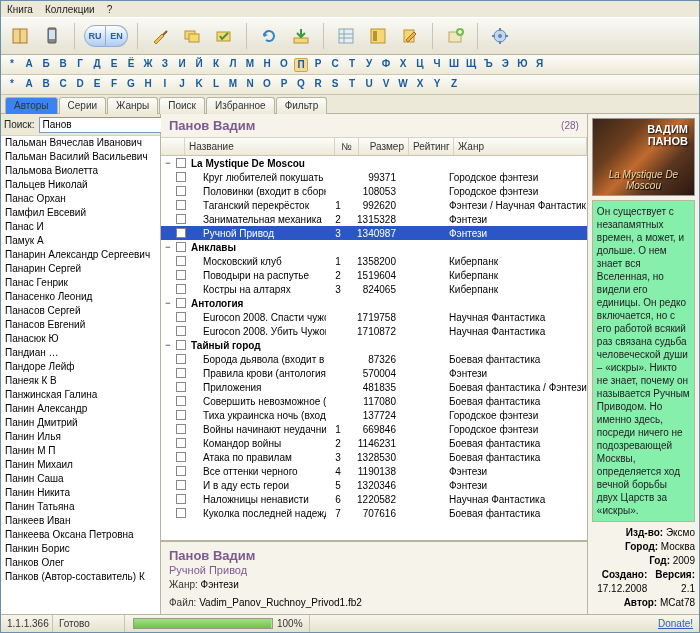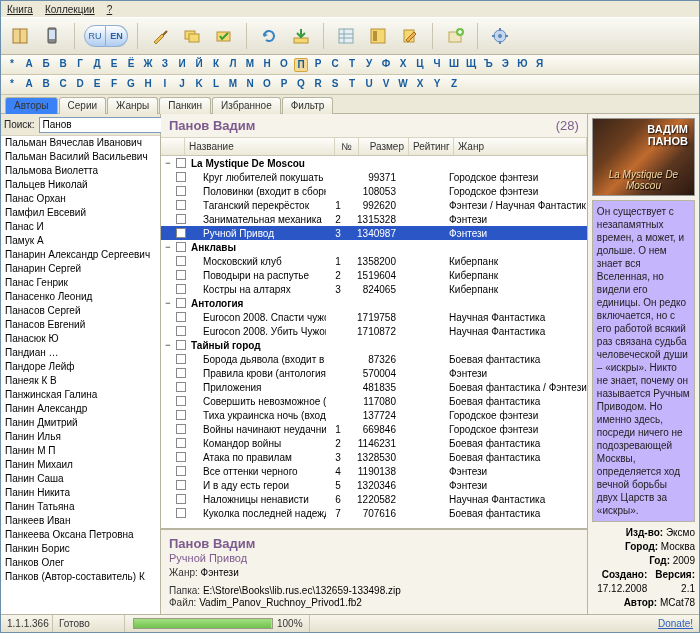--- a/index.html
+++ b/index.html
@@ -9,7 +9,7 @@
 .titlebar .ticon { width: 12px; height: 12px; background: #c86428; margin-right: 4px; }
 .winbtns { margin-left: auto; display: flex; gap: 2px; }
 .winbtn { width: 16px; height: 13px; background: linear-gradient(#f6f6f1,#dedbca); border: 1px solid #b0ada0; border-radius: 2px; text-align: center; line-height: 11px; font-size: 9px; color: #444; cursor: pointer; }
-.menubar { height: 16px; display: flex; gap: 12px; padding: 0 6px; align-items: center; font-size: 10px; color: #222; text-decoration: underline; }
+.menubar { height: 16px; display: flex; gap: 12px; padding: 0 6px; align-items: center; font-size: 10px; color: #222; }
 .toolbar { height: 38px; background: linear-gradient(#fafaf5,#e5e2d2); border-top: 1px solid #fff; border-bottom: 1px solid #b7b49f; display: flex; align-items: center; padding: 0 6px; gap: 6px; }
 .tbtn { width: 26px; height: 26px; border: 1px solid transparent; border-radius: 3px; display: flex; align-items: center; justify-content: center; cursor: pointer; }
 .tsep { width: 1px; height: 26px; background: #c9c5b0; margin: 0 3px; }

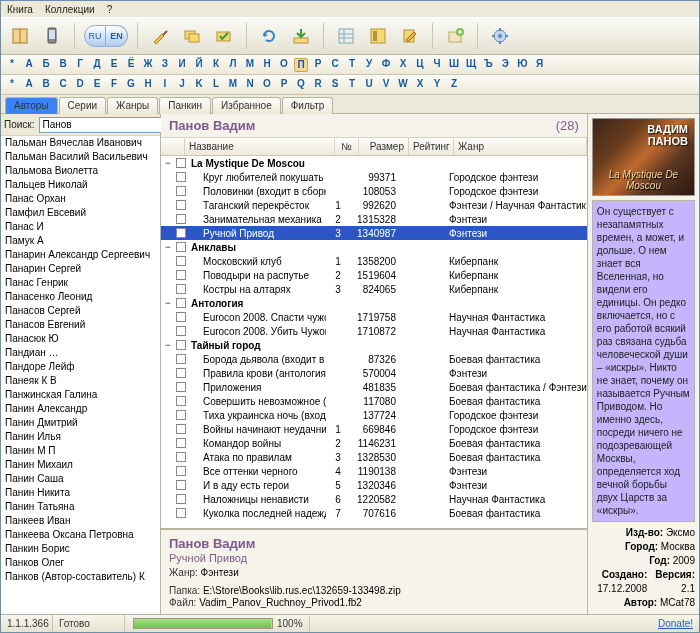--- a/index.html
+++ b/index.html
@@ -14,7 +14,7 @@
 .tbtn { width: 26px; height: 26px; border: 1px solid transparent; border-radius: 3px; display: flex; align-items: center; justify-content: center; cursor: pointer; }
 .tsep { width: 1px; height: 26px; background: #c9c5b0; margin: 0 3px; }
 .lang { display: flex; }
-.lang .l1 { width: 22px; height: 22px; border-radius: 11px 0 0 11px; background: linear-gradient(#fff,#aecdf0); display: flex; align-items: center; justify-content: center; font-weight: normal; color: #2a5f9e; font-size: 9px; border: 1px solid #8faed2; }
+.lang .l1 { width: 22px; height: 22px; border-radius: 11px 0 0 11px; background: linear-gradient(#fff,#aecdf0); display: flex; align-items: center; justify-content: center; font-weight: bold; color: #2a5f9e; font-size: 9px; border: 1px solid #8faed2; }
 .lang .l2 { width: 22px; height: 22px; border-radius: 0 11px 11px 0; background: linear-gradient(#fff,#aecdf0); display: flex; align-items: center; justify-content: center; font-weight: bold; color: #2a5f9e; font-size: 9px; border: 1px solid #8faed2; border-left: none; }
 svg { pointer-events: none; }
 .alpha { height: 20px; background: linear-gradient(#fdfcf7,#ece9d8); border-bottom: 1px solid #c9c5b0; display: flex; align-items: center; padding: 0 4px; gap: 3px; }

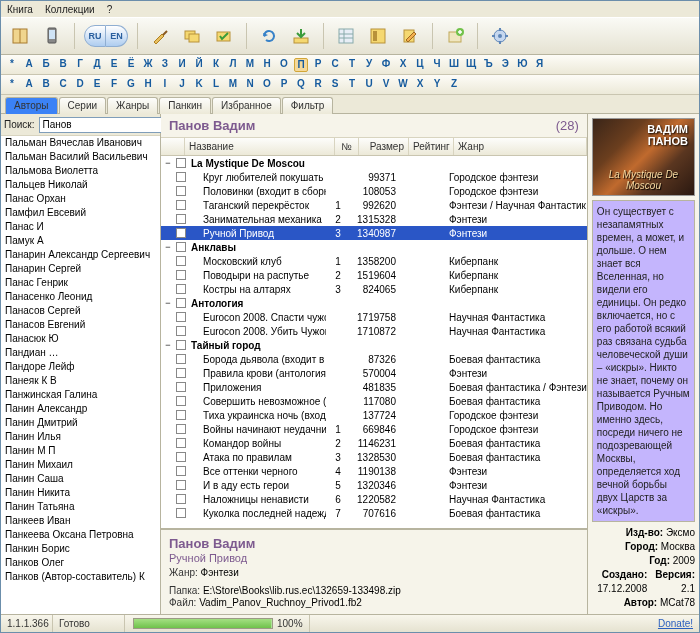--- a/index.html
+++ b/index.html
@@ -253,7 +253,7 @@
       <div class="subtab active">Авторы</div>
       <div class="subtab">Серии</div>
       <div class="subtab">Жанры</div>
-      <div class="subtab">Панкин</div>
+      <div class="subtab">Поиск</div>
       <div class="subtab">Избранное</div>
       <div class="subtab">Фильтр</div>
     </div>

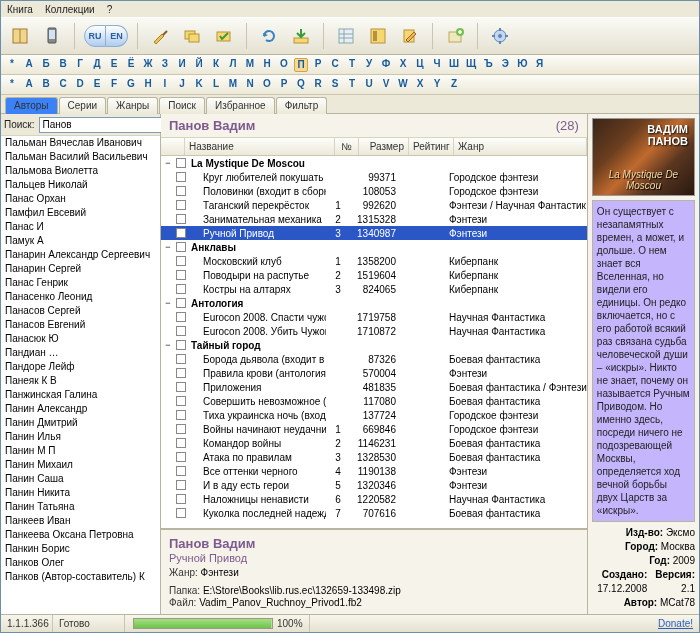--- a/index.html
+++ b/index.html
@@ -38,7 +38,7 @@
 .center { flex: 1; display: flex; flex-direction: column; }
 .chead { height: 24px; display: flex; align-items: center; padding: 0 8px; background: #f6f4ea; border-bottom: 1px solid #d8d4c0; }
 .chead h2 { font-size: 13px; font-weight: bold; color: #7d5a8f; }
-.chead .count { margin-left: auto; color: #7d5a8f; font-size: 13px; }
+.chead .count { margin-left: auto; color: #7d5a8f; font-size: 10px; }
 .thead { height: 18px; background: linear-gradient(#fdfdfb,#ece9d8); border-bottom: 1px solid #c9c5b0; display: flex; align-items: center; font-size: 10px; color: #333; }
 .th { border-right: 1px solid #d8d4c0; height: 100%; display: flex; align-items: center; padding: 0 4px; }
 .th.w1 { width: 24px; }

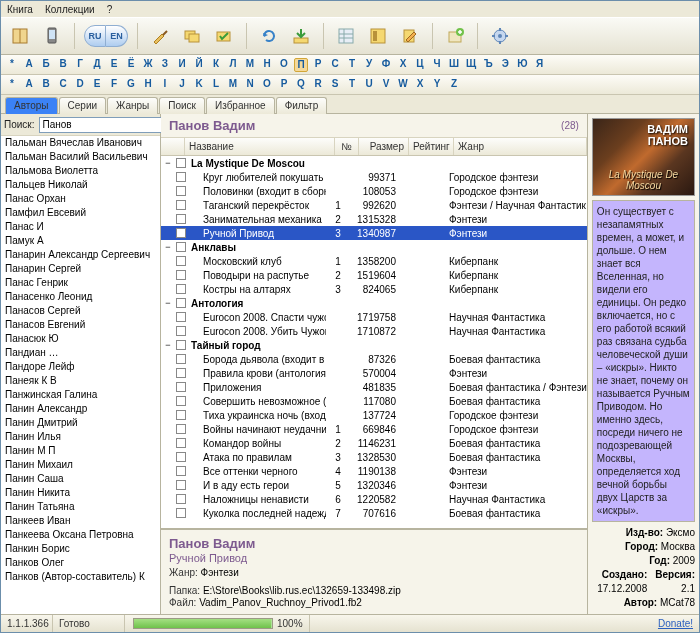--- a/index.html
+++ b/index.html
@@ -69,7 +69,7 @@
 .cover { width: 100%; aspect-ratio: 0.66; background: linear-gradient(135deg,#3a2518 0%,#6b3e1e 30%,#c06a2e 50%,#5a3620 70%,#2a1810 100%); position: relative; border: 1px solid #999; overflow: hidden; }
 .cover .ct { position: absolute; top: 4px; right: 6px; color: #fff; font-size: 11px; font-weight: bold; text-align: right; text-shadow: 1px 1px 2px #000; }
 .cover .cb { position: absolute; bottom: 4px; left: 4px; right: 4px; color: #f2d7a0; font-style: italic; font-size: 10px; text-align: center; text-shadow: 1px 1px 1px #000; }
-.desc { flex: 1; background: #c4b5fd; border: 1px solid #b7b49f; padding: 4px; font-size: 10px; color: #222; line-height: 1.3; }
+.desc { flex: 1; background: #86efac; border: 1px solid #b7b49f; padding: 4px; font-size: 10px; color: #222; line-height: 1.3; }
 .meta { font-size: 10px; line-height: 1.4; text-align: right; }
 .meta .lbl { font-weight: bold; }
 .status { height: 18px; background: linear-gradient(#f8f6ec,#e5e2d0); border-top: 1px solid #b7b49f; display: flex; align-items: center; font-size: 10px; color: #333; }

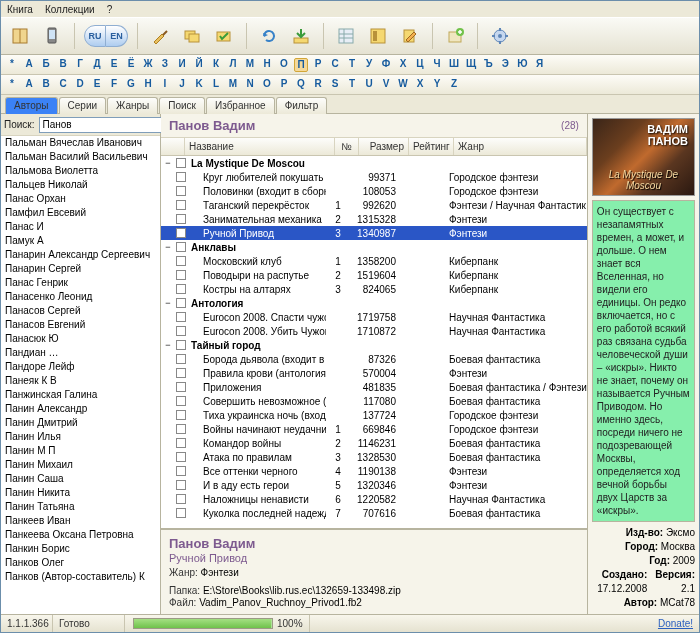--- a/index.html
+++ b/index.html
@@ -540,7 +540,6 @@
         <div class="subh">Ручной Привод</div>
         <div class="row"><span class="lbl">Жанр:</span> <span>Фэнтези</span></div>
         <div style="height:6px"></div>
-        <div class="row"><span class="lbl">Папка:</span> <span>E:\Store\Books\lib.rus.ec\132659-133498.zip</span></div>
         <div class="row"><span class="lbl">Файл:</span> <span>Vadim_Panov_Ruchnoy_Privod1.fb2</span></div>
       </div>
     </div>

